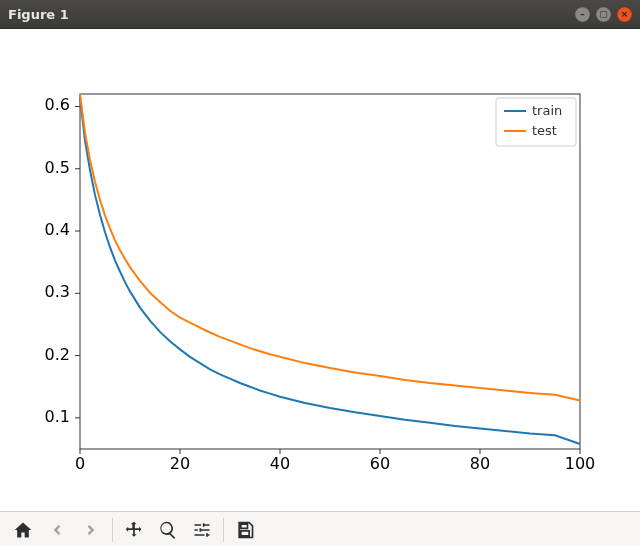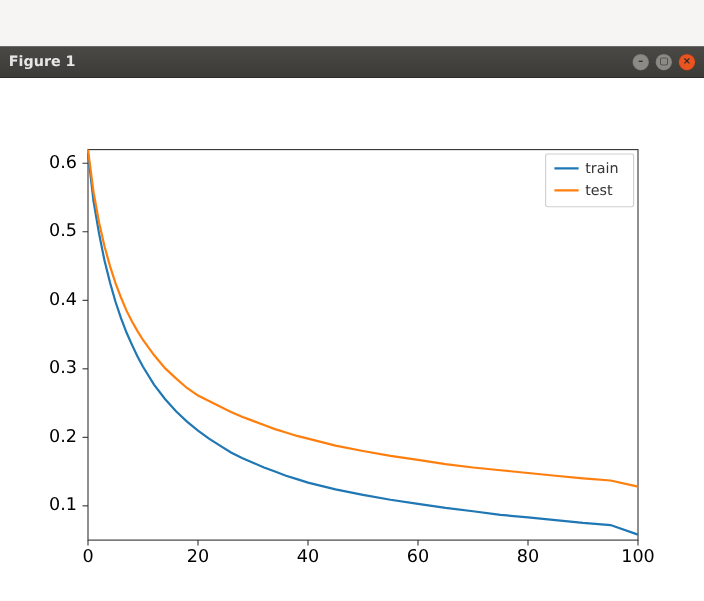--- a/index.html
+++ b/index.html
@@ -23,7 +23,6 @@
     font-weight: bold;
     font-size: 13px;
     border-bottom: 1px solid #2b2a27;
-    margin-top: 42px;
   }
   .titlebar .left { display: flex; align-items: center; gap: 6px; }
   .window-buttons { display: flex; gap: 6px; align-items: center; }

